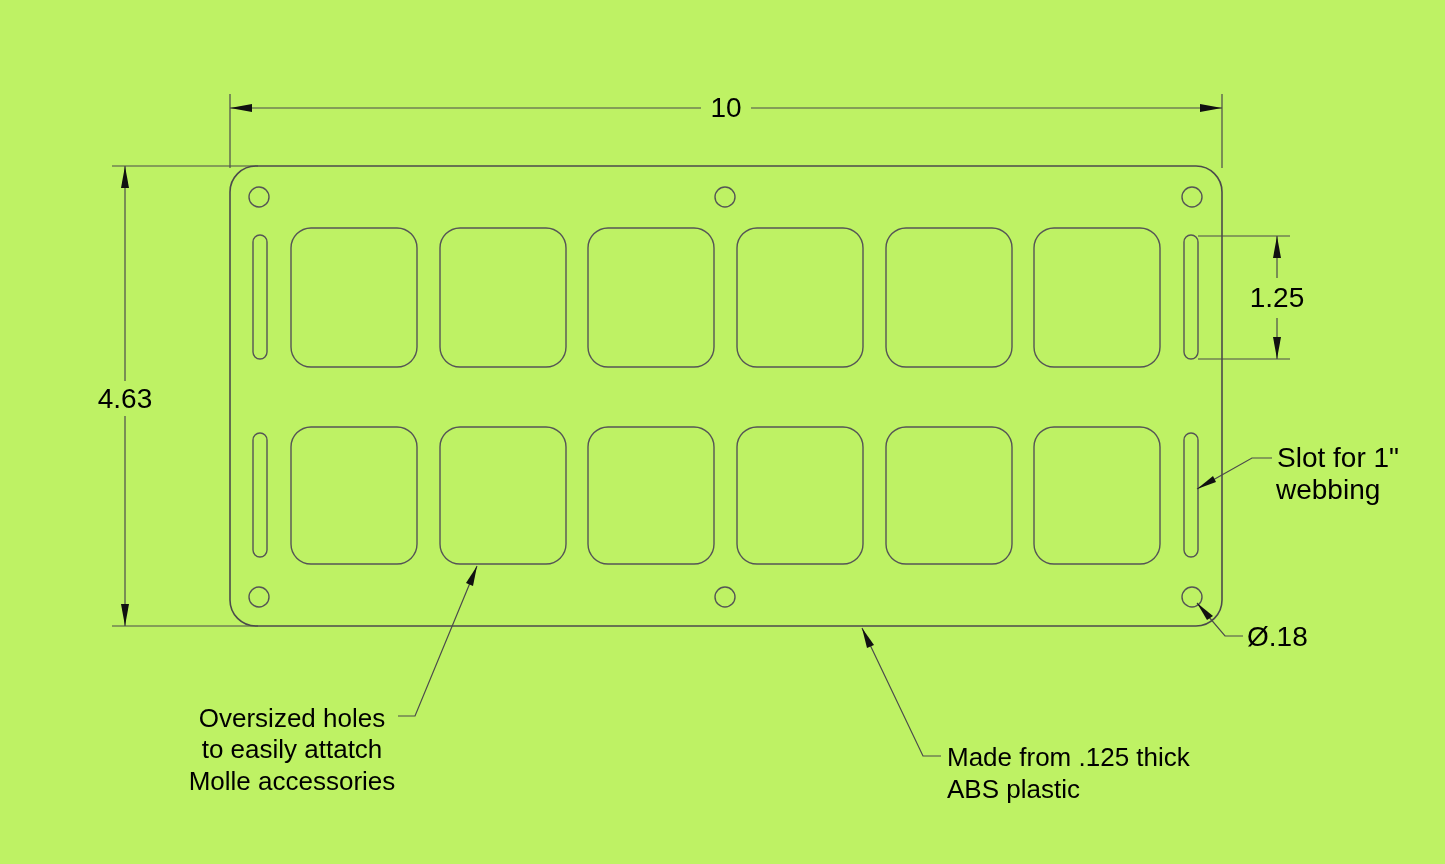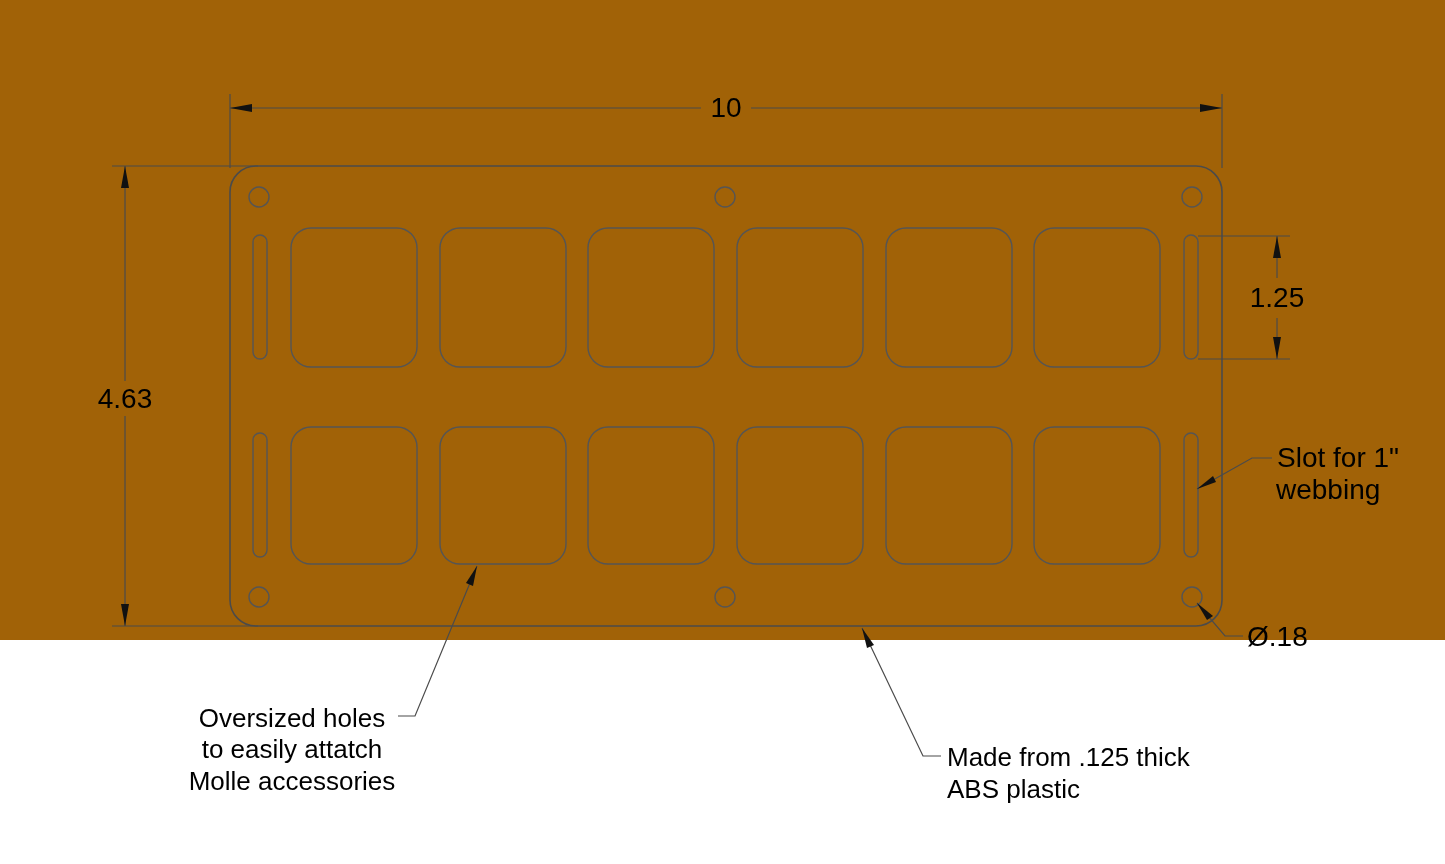--- a/index.html
+++ b/index.html
@@ -14,8 +14,8 @@
   .drawing-wrap {
     position: relative;
     width: 1445px;
-    height: 640px;
-    background: #a16207;
+    height: 864px;
+    background: #bef264;
   }
   svg { display: block; }
   .outline {

